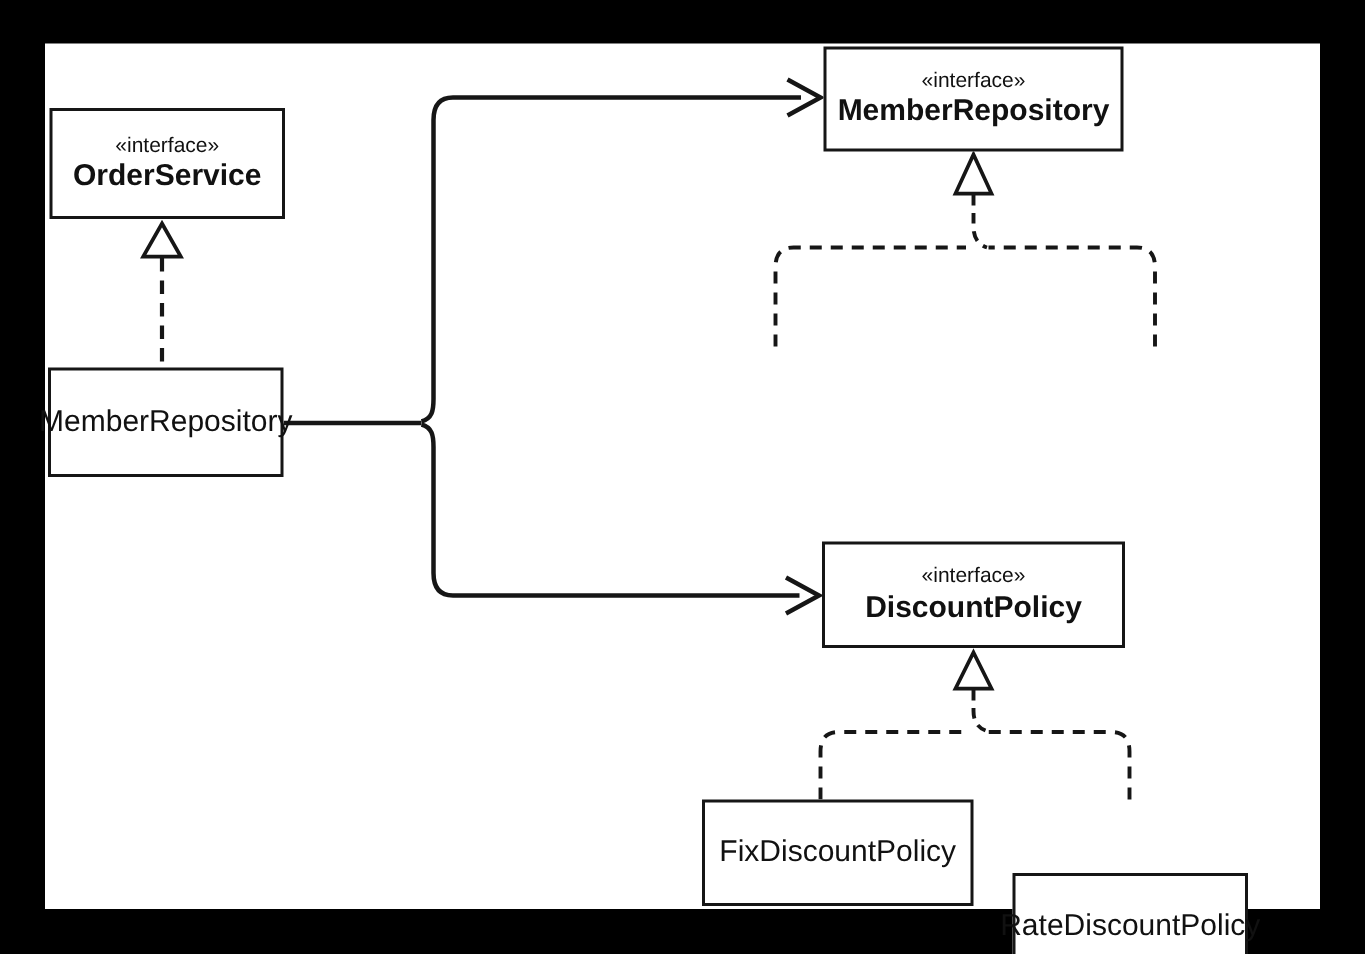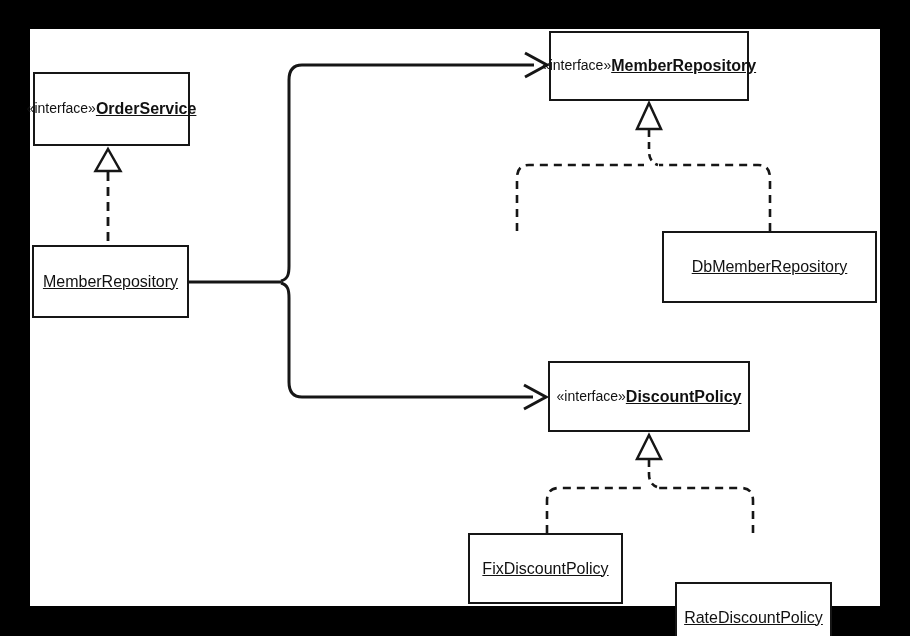--- a/index.html
+++ b/index.html
@@ -14,7 +14,7 @@
   #edges{position:absolute;left:0;top:0;width:910px;height:636px;z-index:1;}
   .node{
     position:absolute;z-index:2;background:#fff;border:2px solid #161616;
-    display:flex;flex-direction:row;align-items:center;justify-content:center;
+    display:flex;flex-direction:column;align-items:center;justify-content:center;
     box-sizing:border-box;color:#111;text-align:center;line-height:1.25;
   }
   .node .stereo{font-size:14px;font-weight:400;}

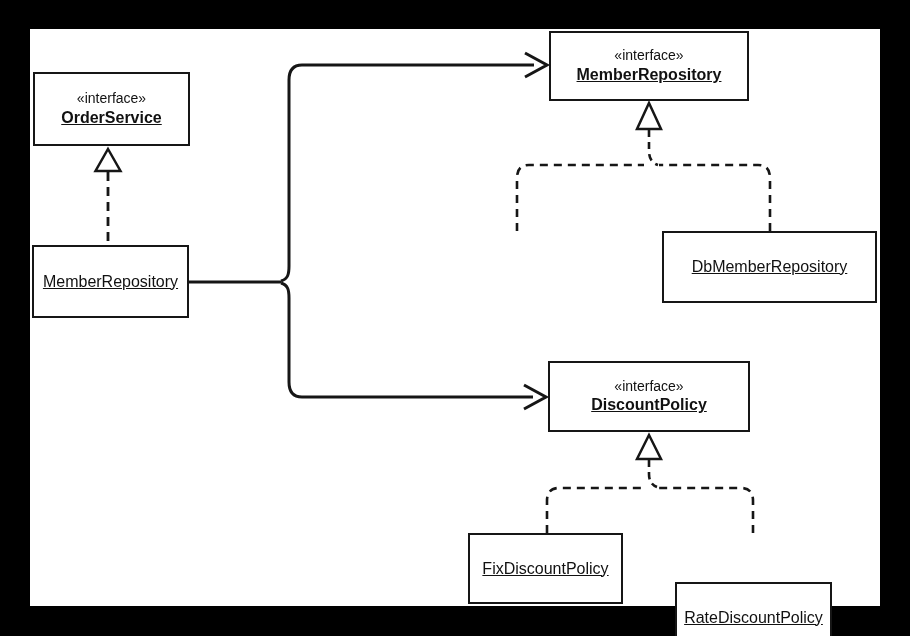--- a/index.html
+++ b/index.html
@@ -19,7 +19,7 @@
   }
   .node .stereo{font-size:14px;font-weight:400;}
   .node .stereo:empty{display:none;}
-  .node .name{font-size:16px;text-decoration:underline;}
+  .node .name{font-size:20px;}
   .node.iface .name{font-weight:700;}
   .node.cls .name{font-weight:400;}
   

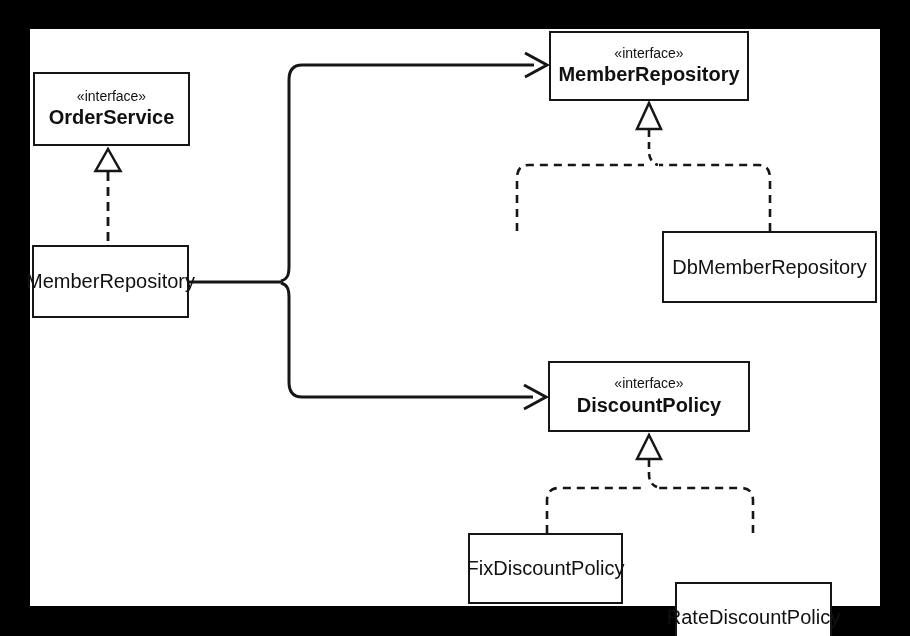--- a/index.html
+++ b/index.html
@@ -80,10 +80,6 @@
   </div>
 
 
-  <div class="node cls" id="n-db-member-repository">
-
-    <span class="name">DbMemberRepository</span>
-  </div>
 
   <div class="node iface" id="n-discount-policy">
     <span class="stereo">«interface»</span>

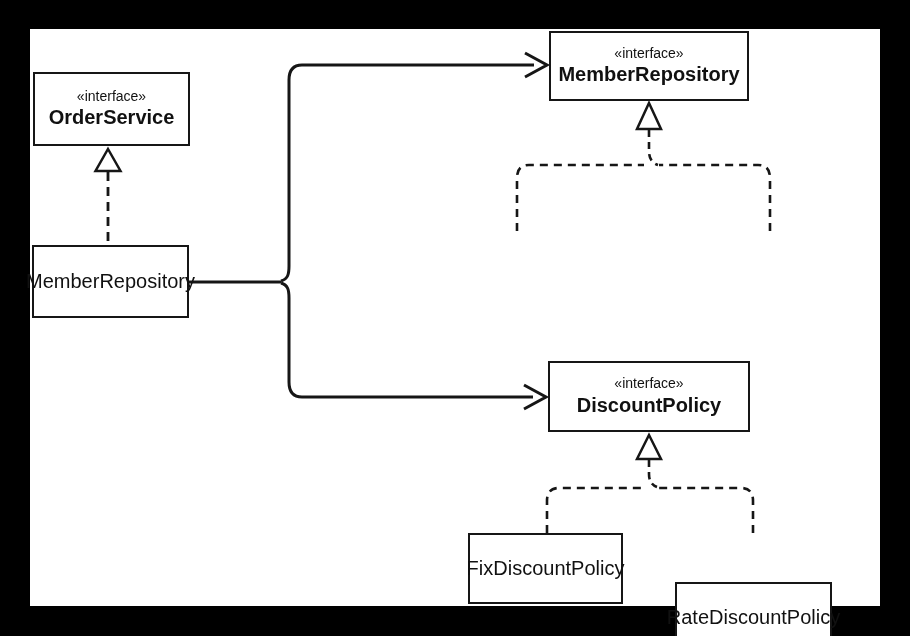--- a/index.html
+++ b/index.html
@@ -29,7 +29,7 @@
   #n-memory-member-repository{left:405px;top:231px;width:222px;height:72px;}
   #n-db-member-repository{left:662px;top:231px;width:215px;height:72px;}
   #n-discount-policy{left:548px;top:361px;width:202px;height:71px;}
-  #n-fix-discount-policy{left:468px;top:533px;width:155px;height:71px;}
+  #n-fix-discount-policy{left:468px;top:533px;width:181px;height:71px;}
   #n-rate-discount-policy{left:675px;top:554px;width:157px;height:71px;margin-top:28px;}
 </style>
 </head>

